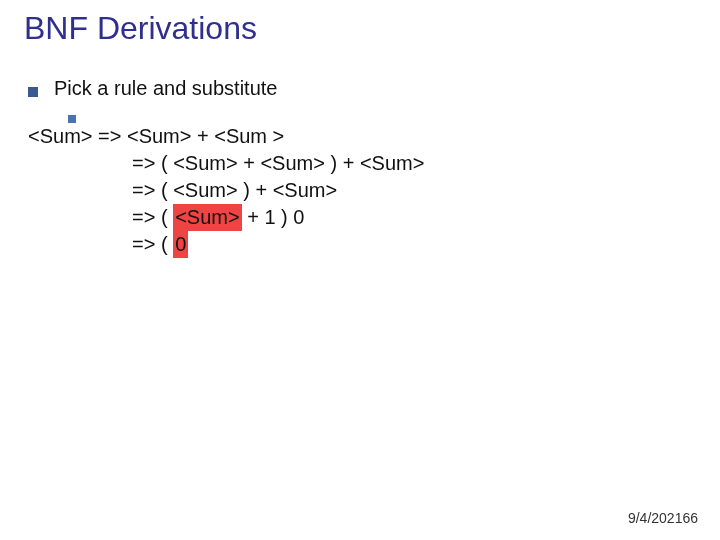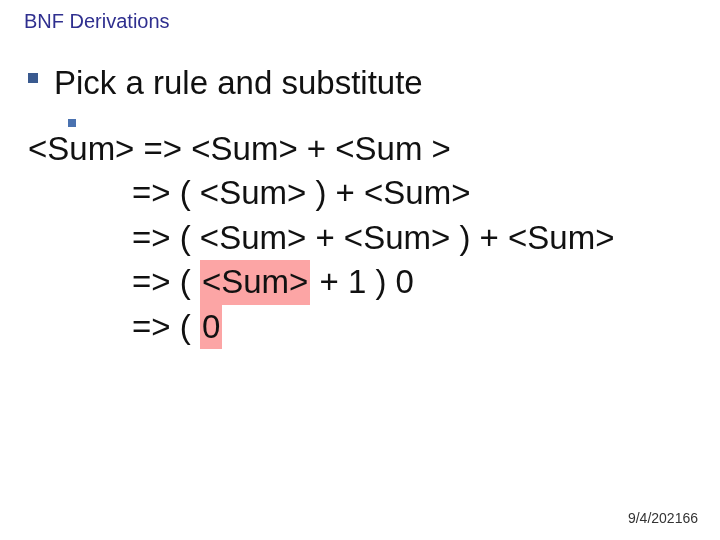--- a/index.html
+++ b/index.html
@@ -12,7 +12,7 @@
   }
   .title {
     color: #2f2f8f;
-    font-size: 20px;
+    font-size: 32px;
     font-weight: 400;
     margin-bottom: 28px;
     margin-left: 6px;

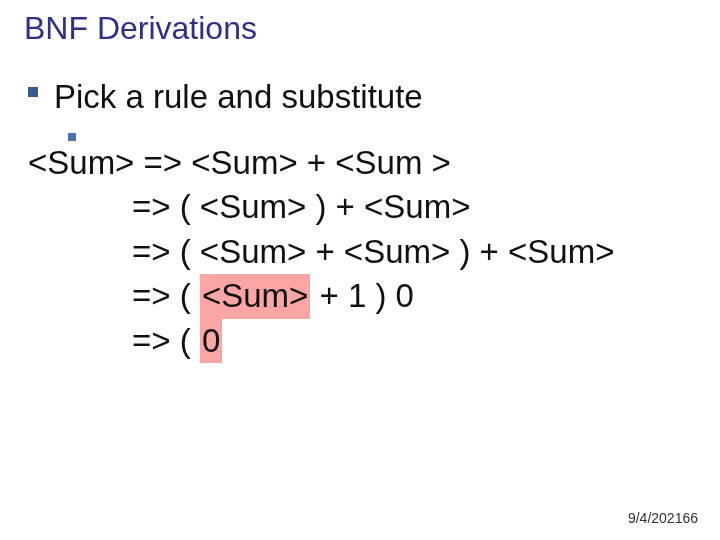--- a/index.html
+++ b/index.html
@@ -19,7 +19,7 @@
   }
   .content {
     color: #111;
-    font-size: 33px;
+    font-size: 20px;
     line-height: 1.35;
     margin-left: 10px;
   }

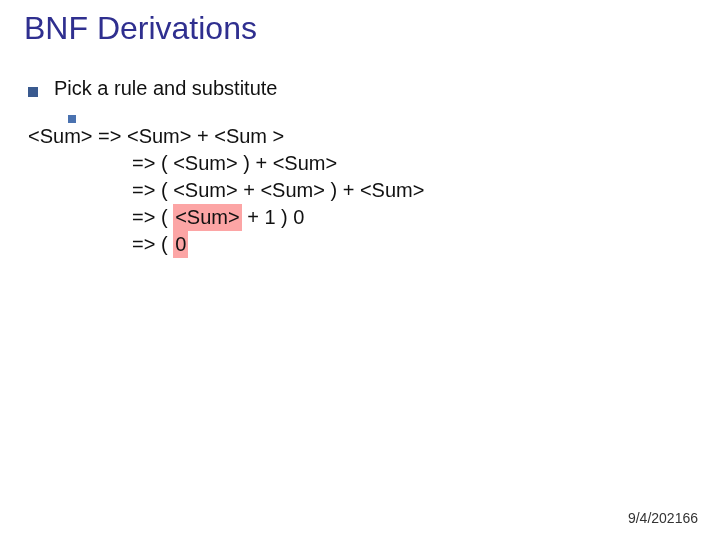--- a/index.html
+++ b/index.html
@@ -76,10 +76,10 @@
     <span>&lt;Sum&gt; =&gt; &lt;Sum&gt; + &lt;Sum &gt;</span>
   </div>
   <div class="row indcont">
-    <span>=&gt; ( &lt;Sum&gt; ) + &lt;Sum&gt;</span>
+    <span>=&gt; ( &lt;Sum&gt; + &lt;Sum&gt; ) + &lt;Sum&gt;</span>
   </div>
   <div class="row indcont">
-    <span>=&gt; ( &lt;Sum&gt; + &lt;Sum&gt; ) + &lt;Sum&gt;</span>
+    <span>=&gt; ( &lt;Sum&gt; ) + &lt;Sum&gt;</span>
   </div>
   <div class="row indcont">
     <span>=&gt; ( </span><span class="hl">&lt;Sum&gt;</span><span> + 1 ) 0</span>

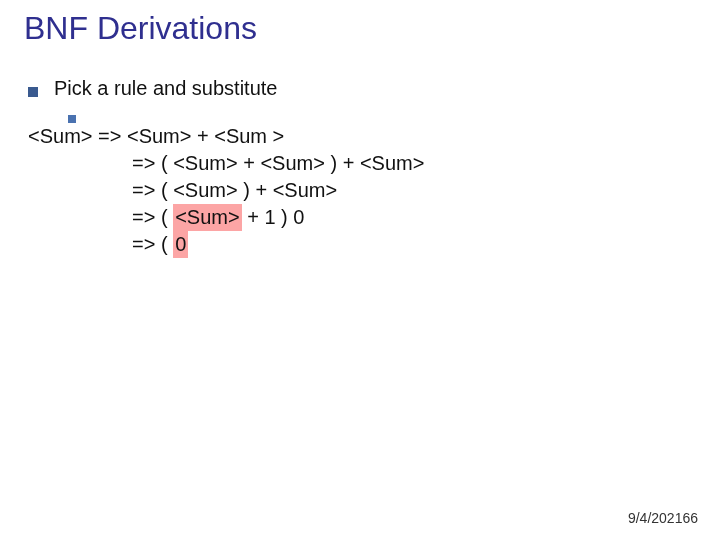--- a/index.html
+++ b/index.html
@@ -42,7 +42,7 @@
     margin-right: 14px;
   }
   .hl {
-    background: #fca5a5;
+    background: #ef4444;
     padding: 0 2px;
   }
   .footer {

